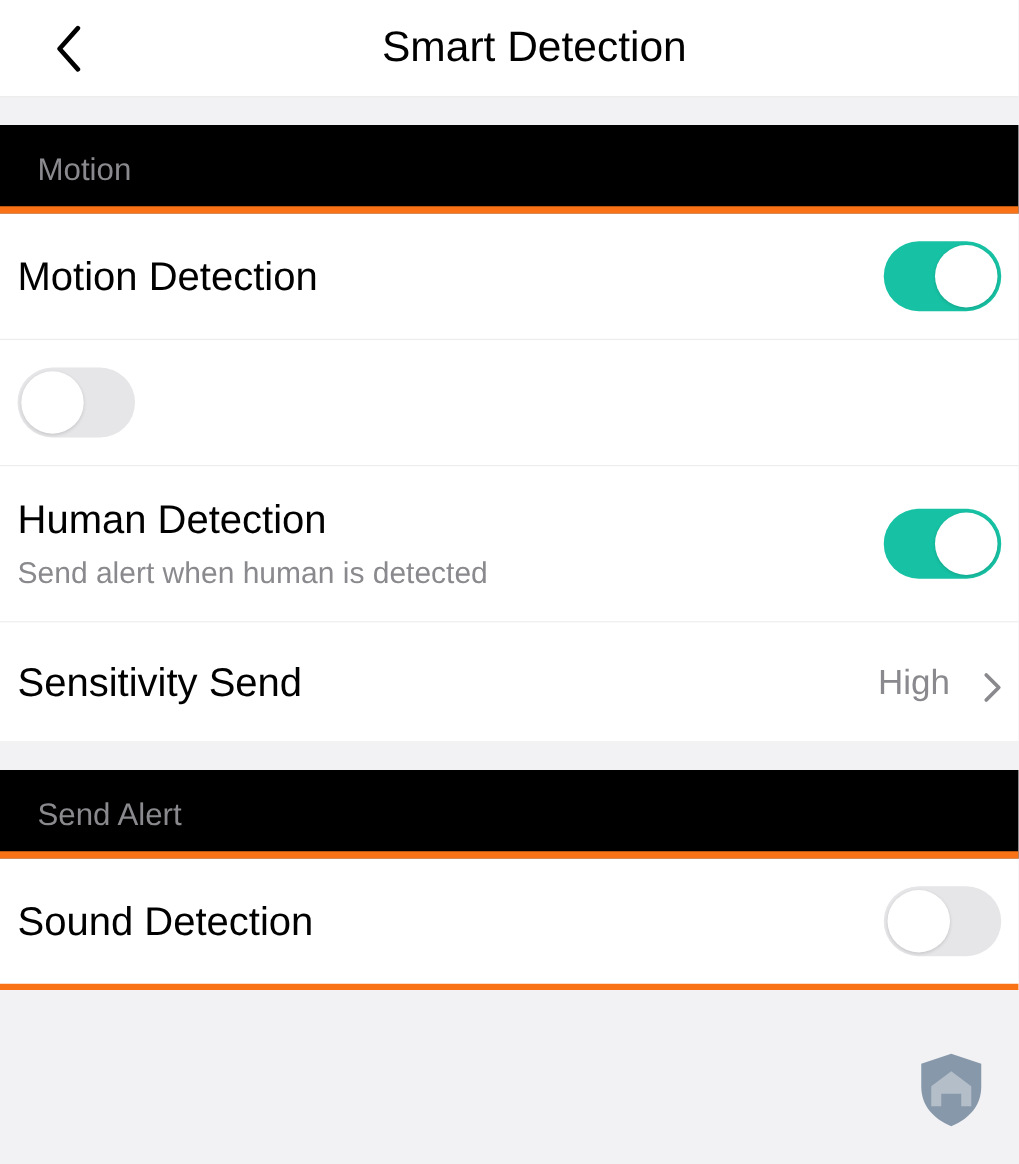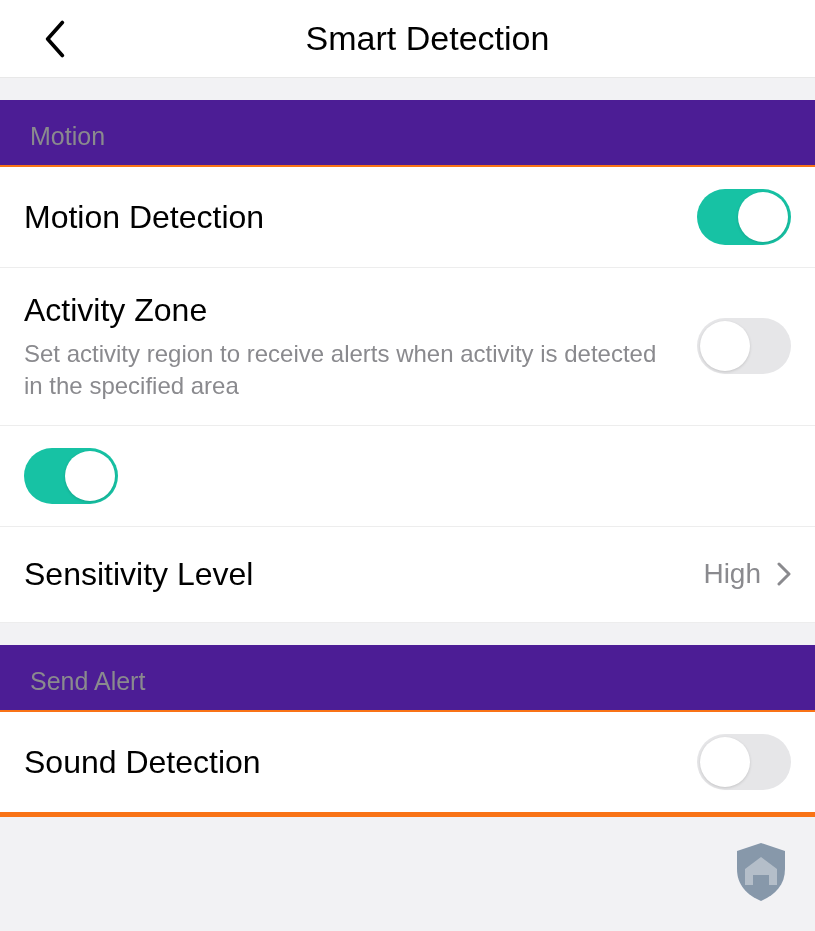--- a/index.html
+++ b/index.html
@@ -42,9 +42,9 @@
       font-size: 25px;
       color: #8a8a8e;
       font-weight: 400;
-      background-color: #4c1d95;
+      background-color: #000000;
       margin-top: 22px;
-      border-bottom: 2px solid #f97316;
+      border-bottom: 6px solid #f97316;
     }
     .section-header:first-of-type { margin-top: 22px; }
     .row {

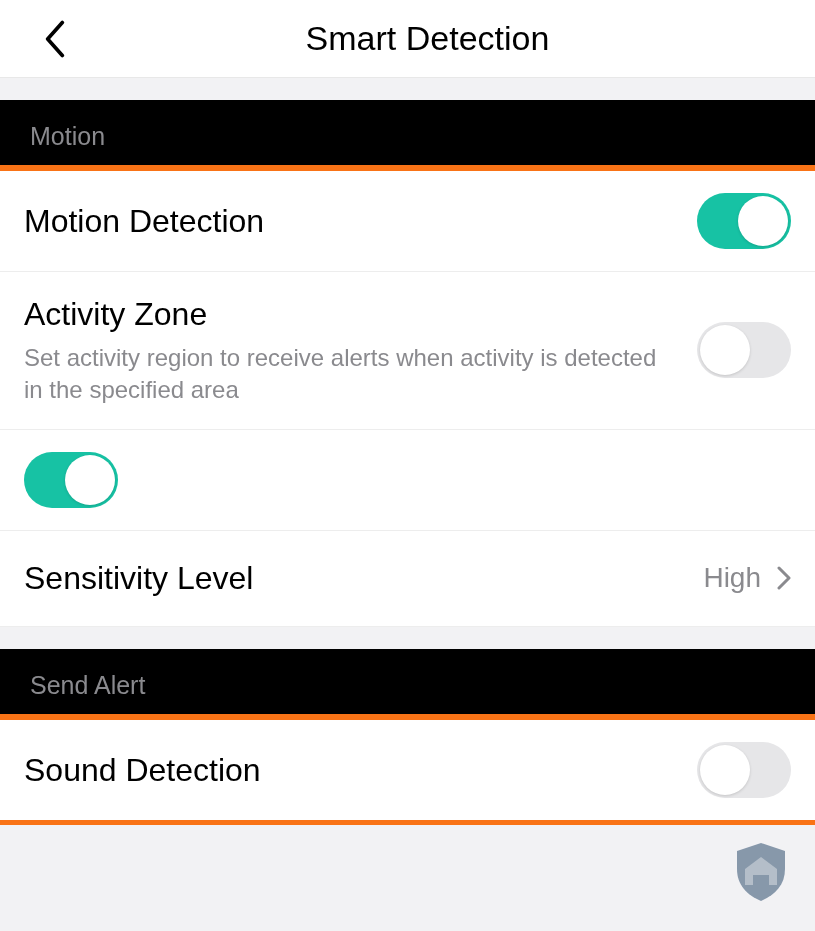--- a/index.html
+++ b/index.html
@@ -49,7 +49,7 @@
     .section-header:first-of-type { margin-top: 22px; }
     .row {
       background-color: #fff;
-      padding: 22px 24px;
+      padding: 22px 14px;
       display: flex;
       align-items: center;
       justify-content: space-between;

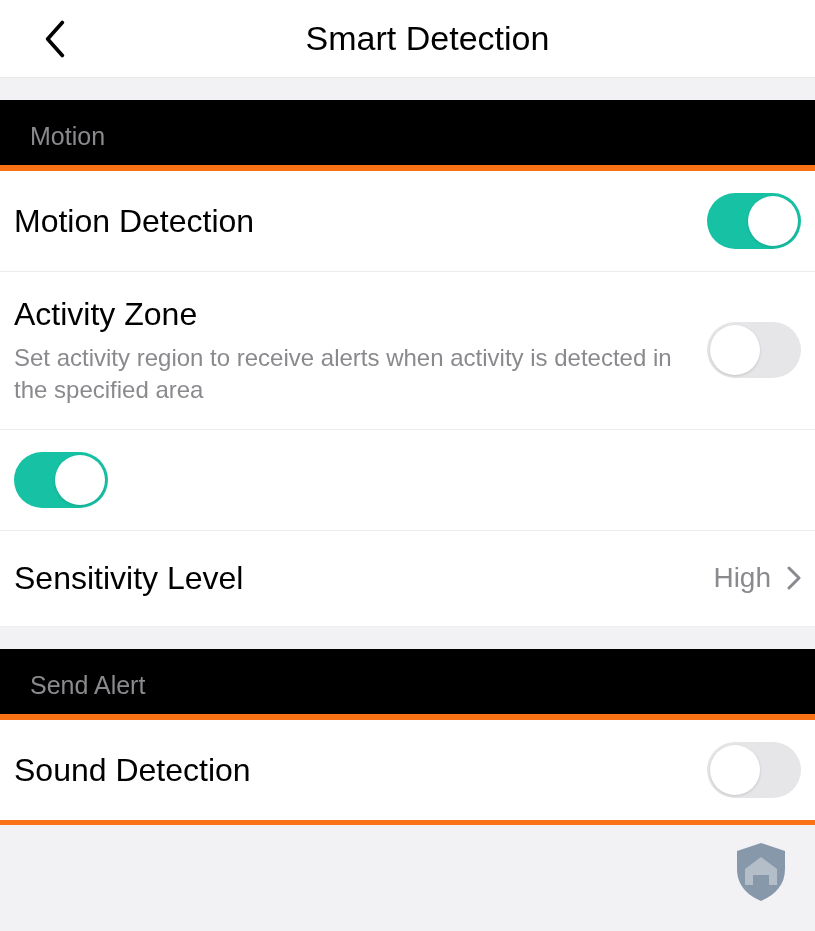--- a/index.html
+++ b/index.html
@@ -140,10 +140,6 @@
     </div>
 
     <div class="row">
-      <div class="row-left">
-        <div class="row-title">Activity Zone</div>
-        <div class="row-desc">Set activity region to receive alerts when activity is detected in the specified area</div>
-      </div>
       <div class="toggle off">
         <div class="toggle-knob"></div>
       </div>

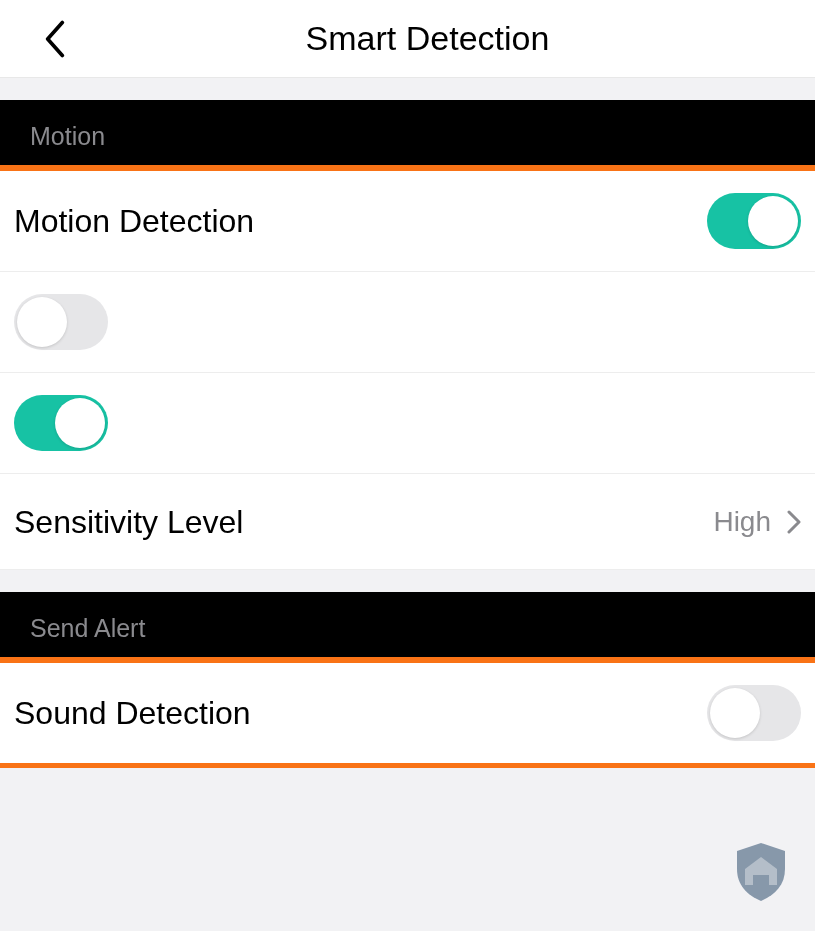--- a/index.html
+++ b/index.html
@@ -146,6 +146,10 @@
     </div>
 
     <div class="row">
+      <div class="row-left">
+        <div class="row-title">Human Detection</div>
+        <div class="row-desc">Send alert when human is detected</div>
+      </div>
       <div class="toggle on">
         <div class="toggle-knob"></div>
       </div>

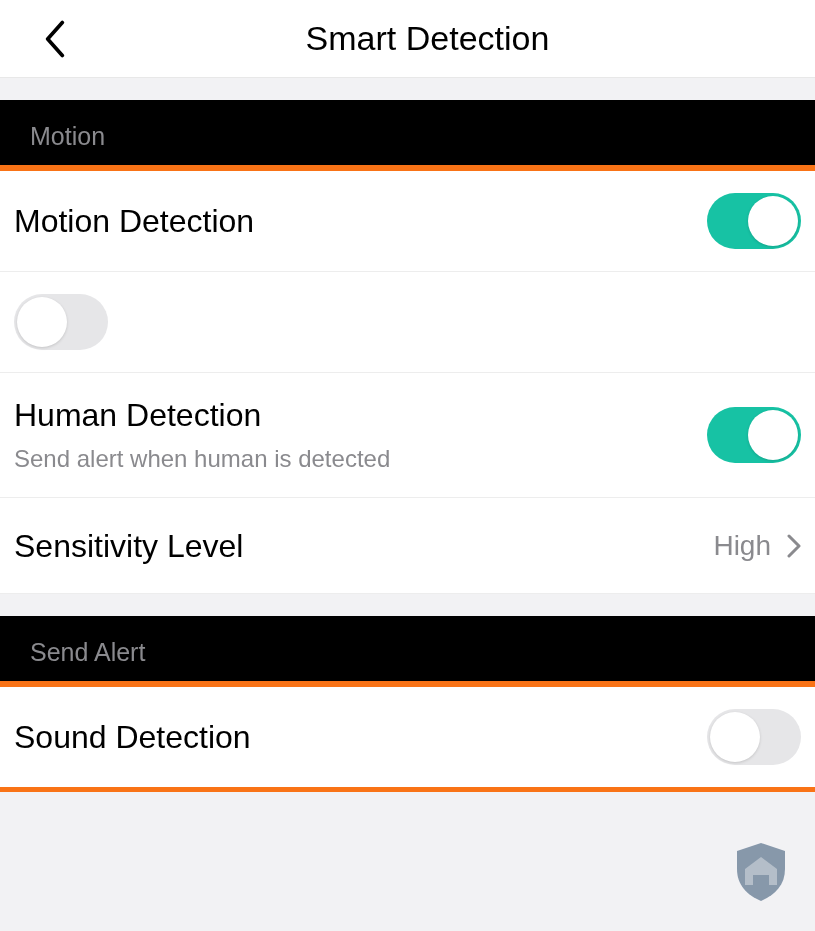--- a/index.html
+++ b/index.html
@@ -157,7 +157,7 @@
 
     <div class="row">
       <div class="row-left">
-        <div class="row-title">Sensitivity Level</div>
+        <div class="row-title">Sensitivity Send</div>
       </div>
       <div class="row-value-group">
         <span class="row-value">High</span>

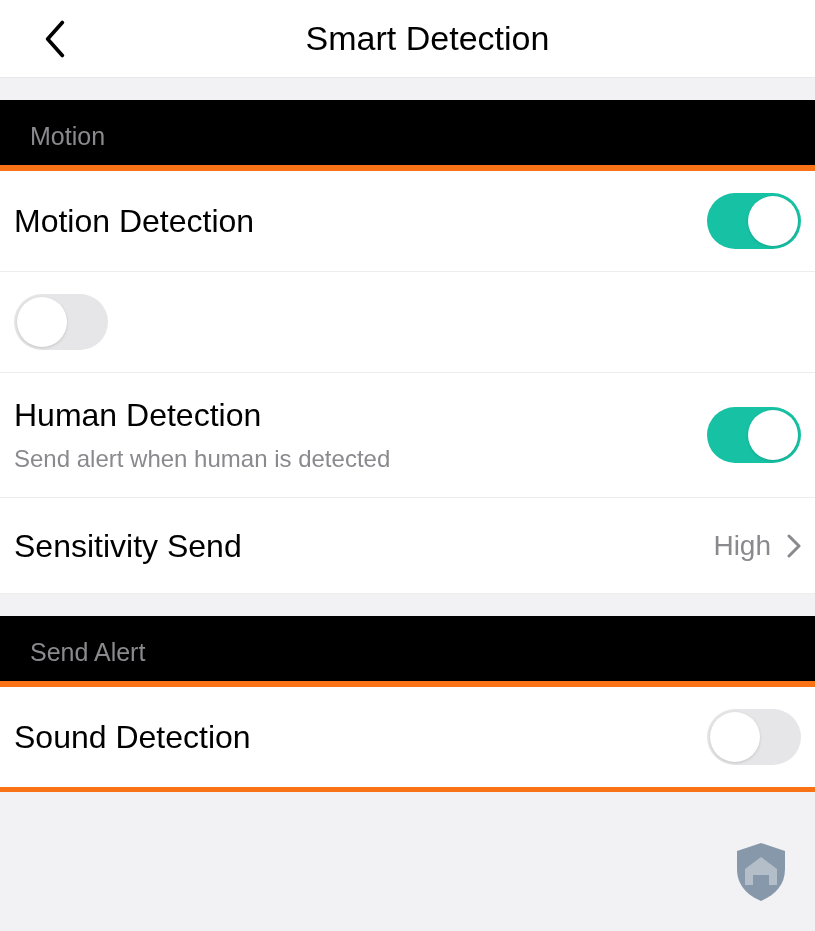--- a/index.html
+++ b/index.html
@@ -93,8 +93,8 @@
     .toggle.off .toggle-knob { left: 3px; }
     .row-value-group {
       display: flex;
-      align-items: center;
-      gap: 16px;
+      align-items: flex-end;
+      gap: 27px;
       flex-shrink: 0;
     }
     .row-value {

